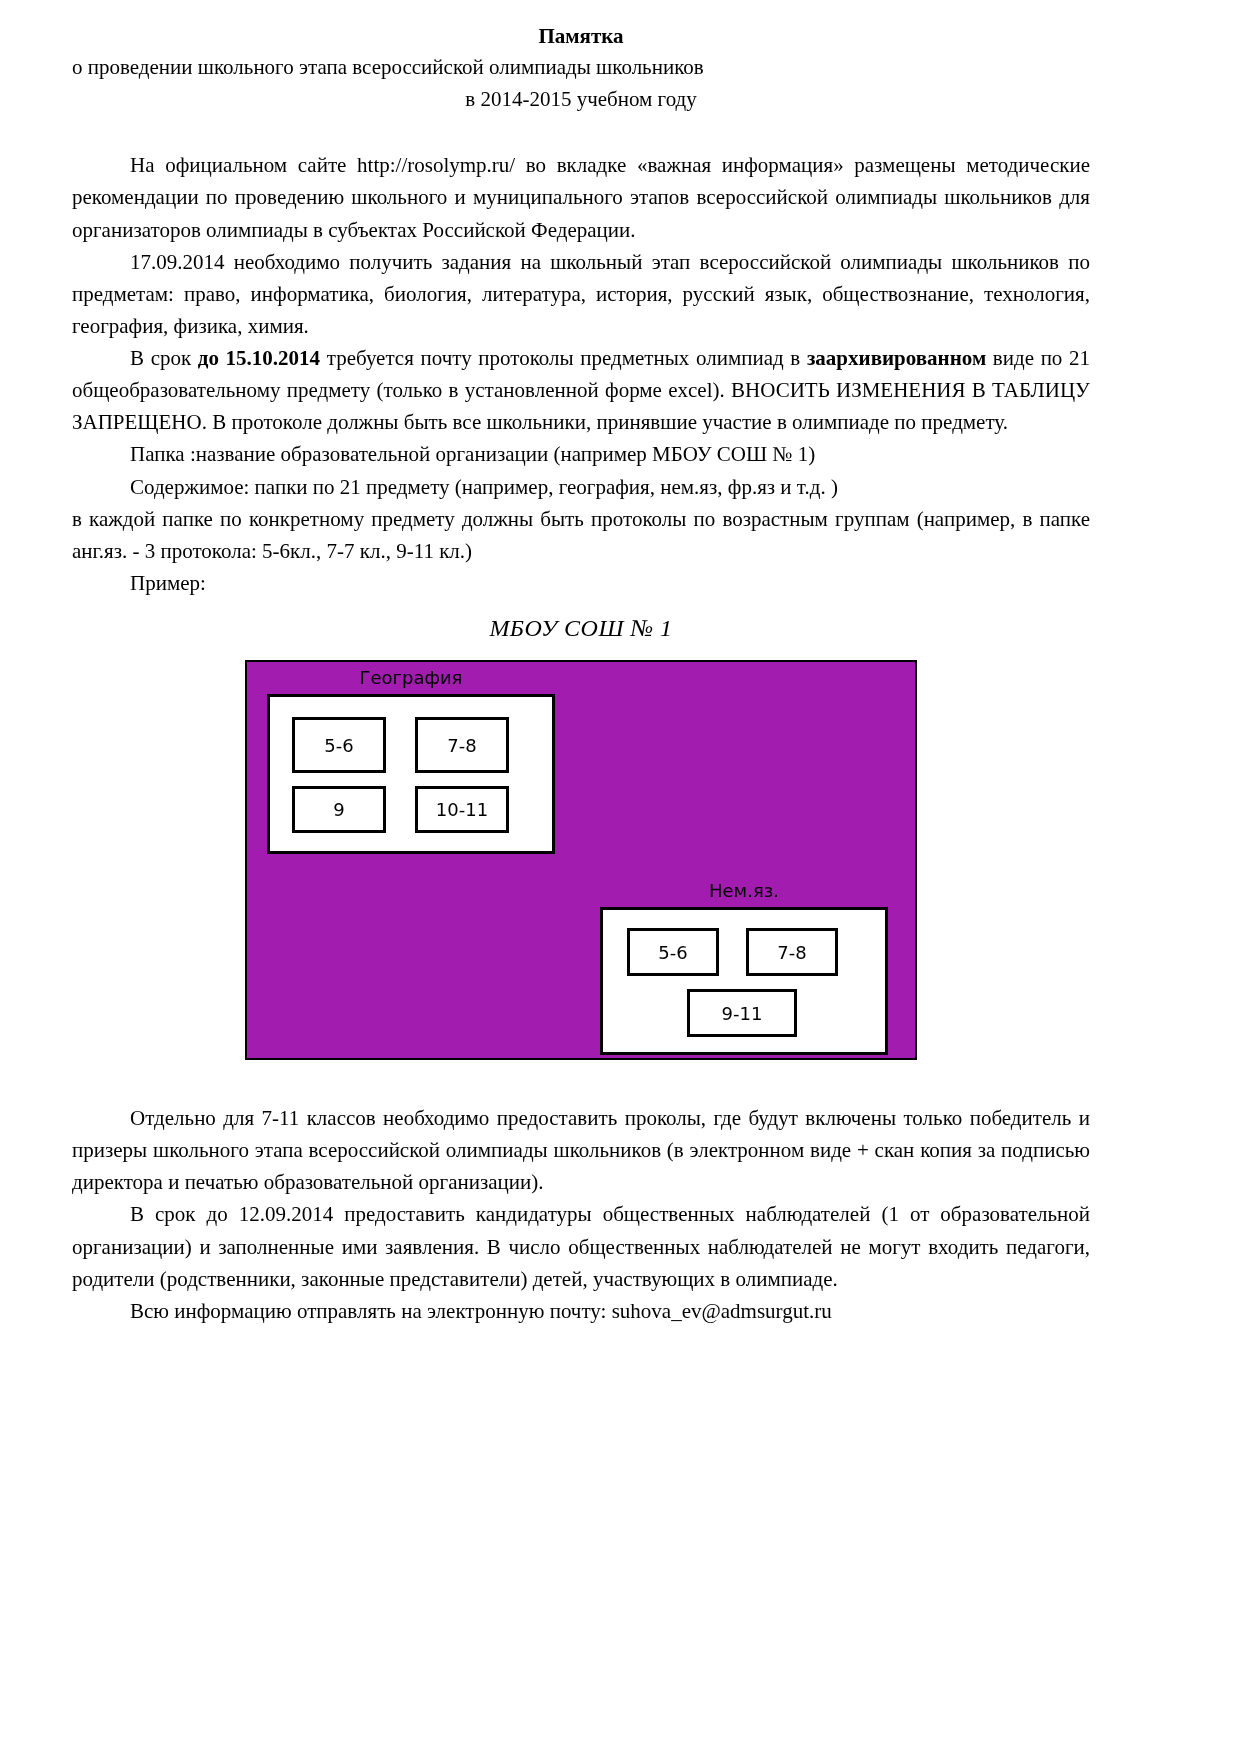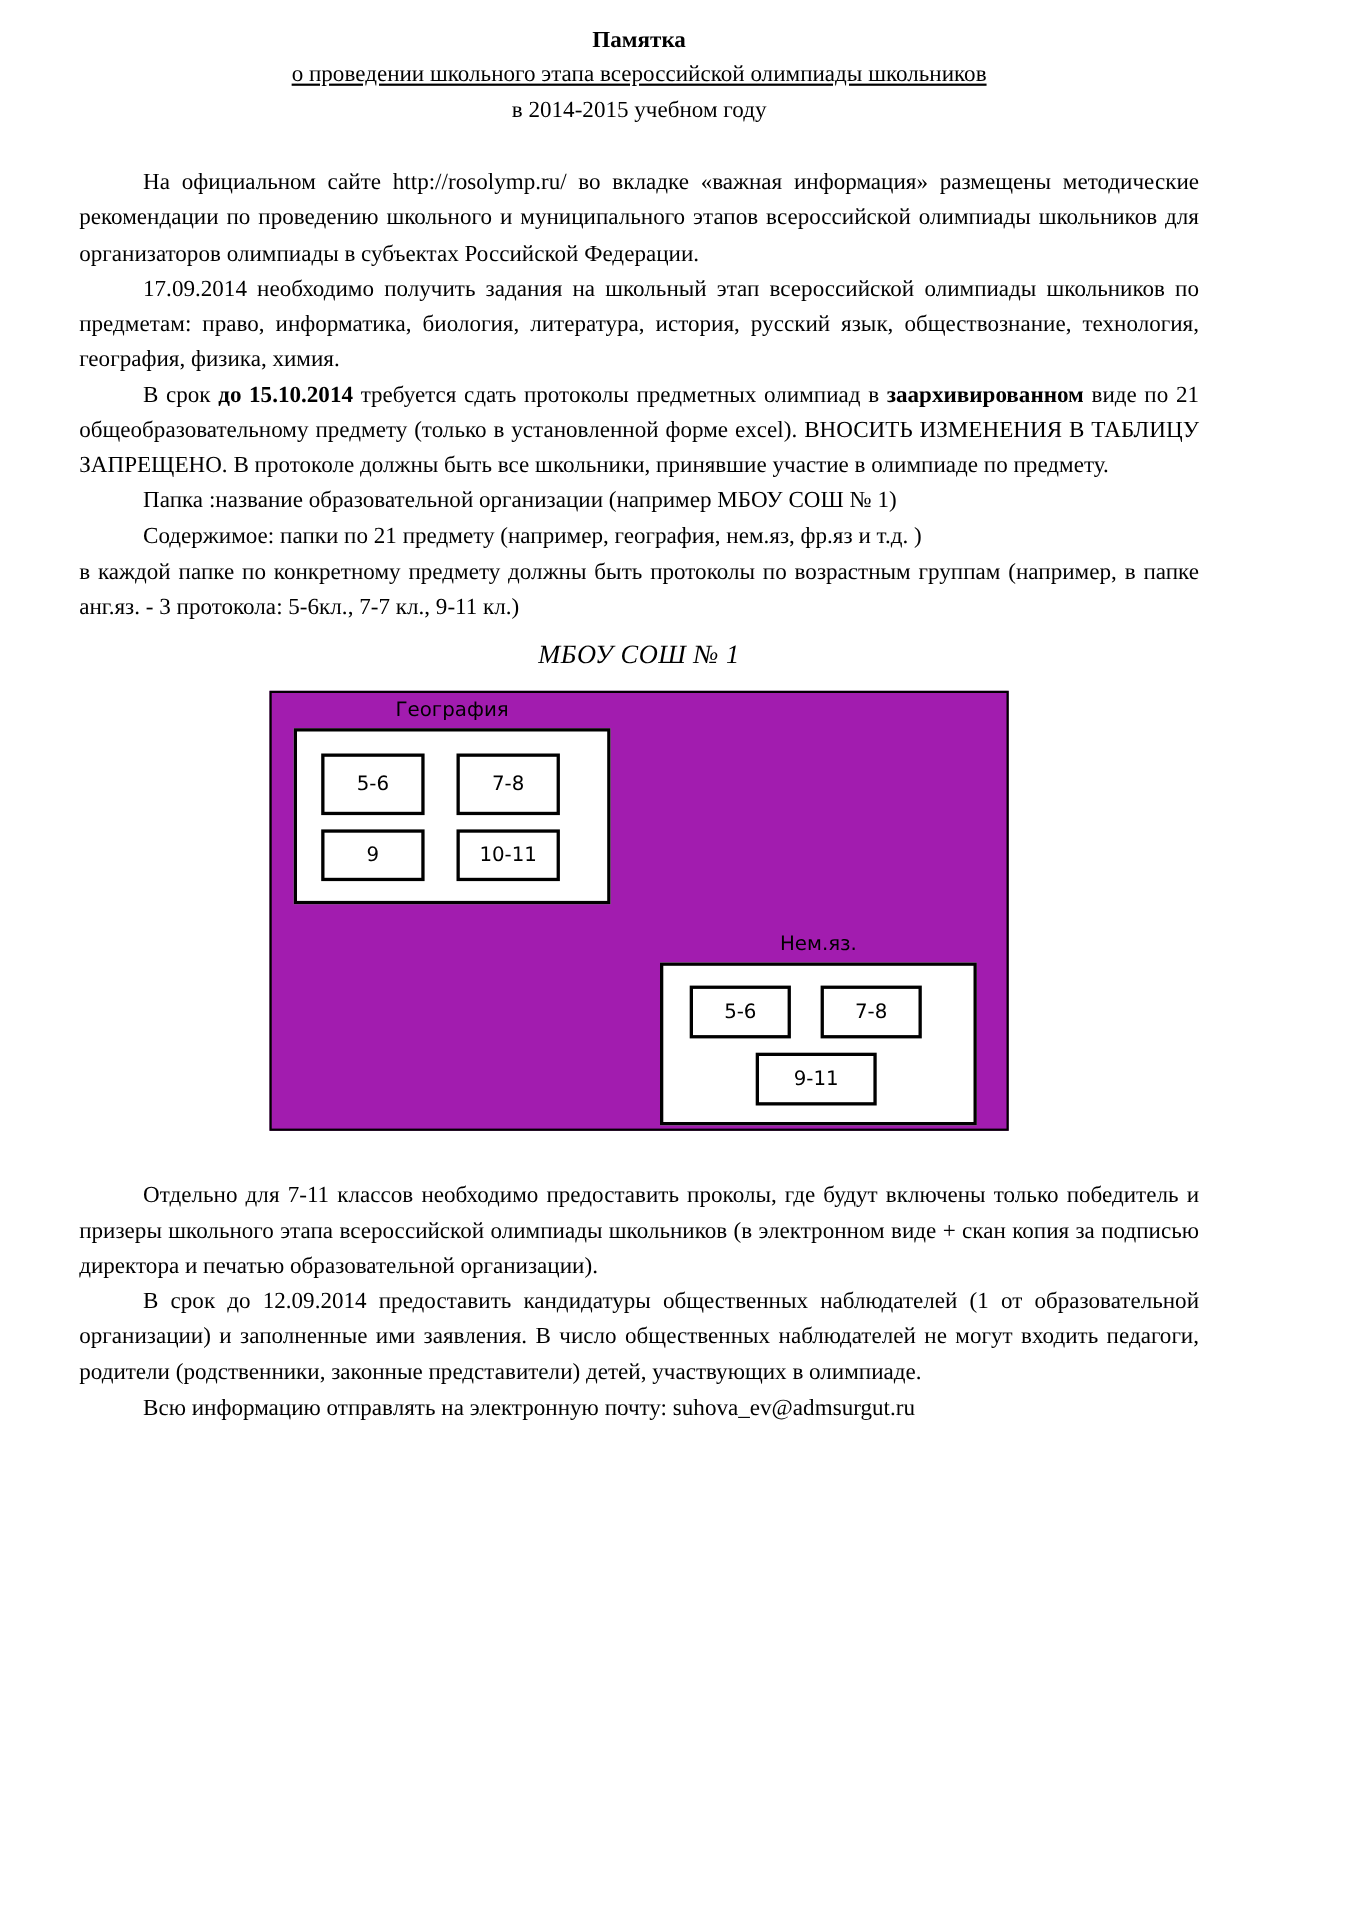--- a/index.html
+++ b/index.html
@@ -32,11 +32,10 @@
     margin: 0;
   }
   .doc-subtitle {
-    text-align: center;
+    text-align: left;
     font-size: 21px;
     line-height: 1.5;
     margin: 2px 0 0 0;
-    text-decoration: underline;
   }
   .doc-subtitle-2 {
     text-align: center;

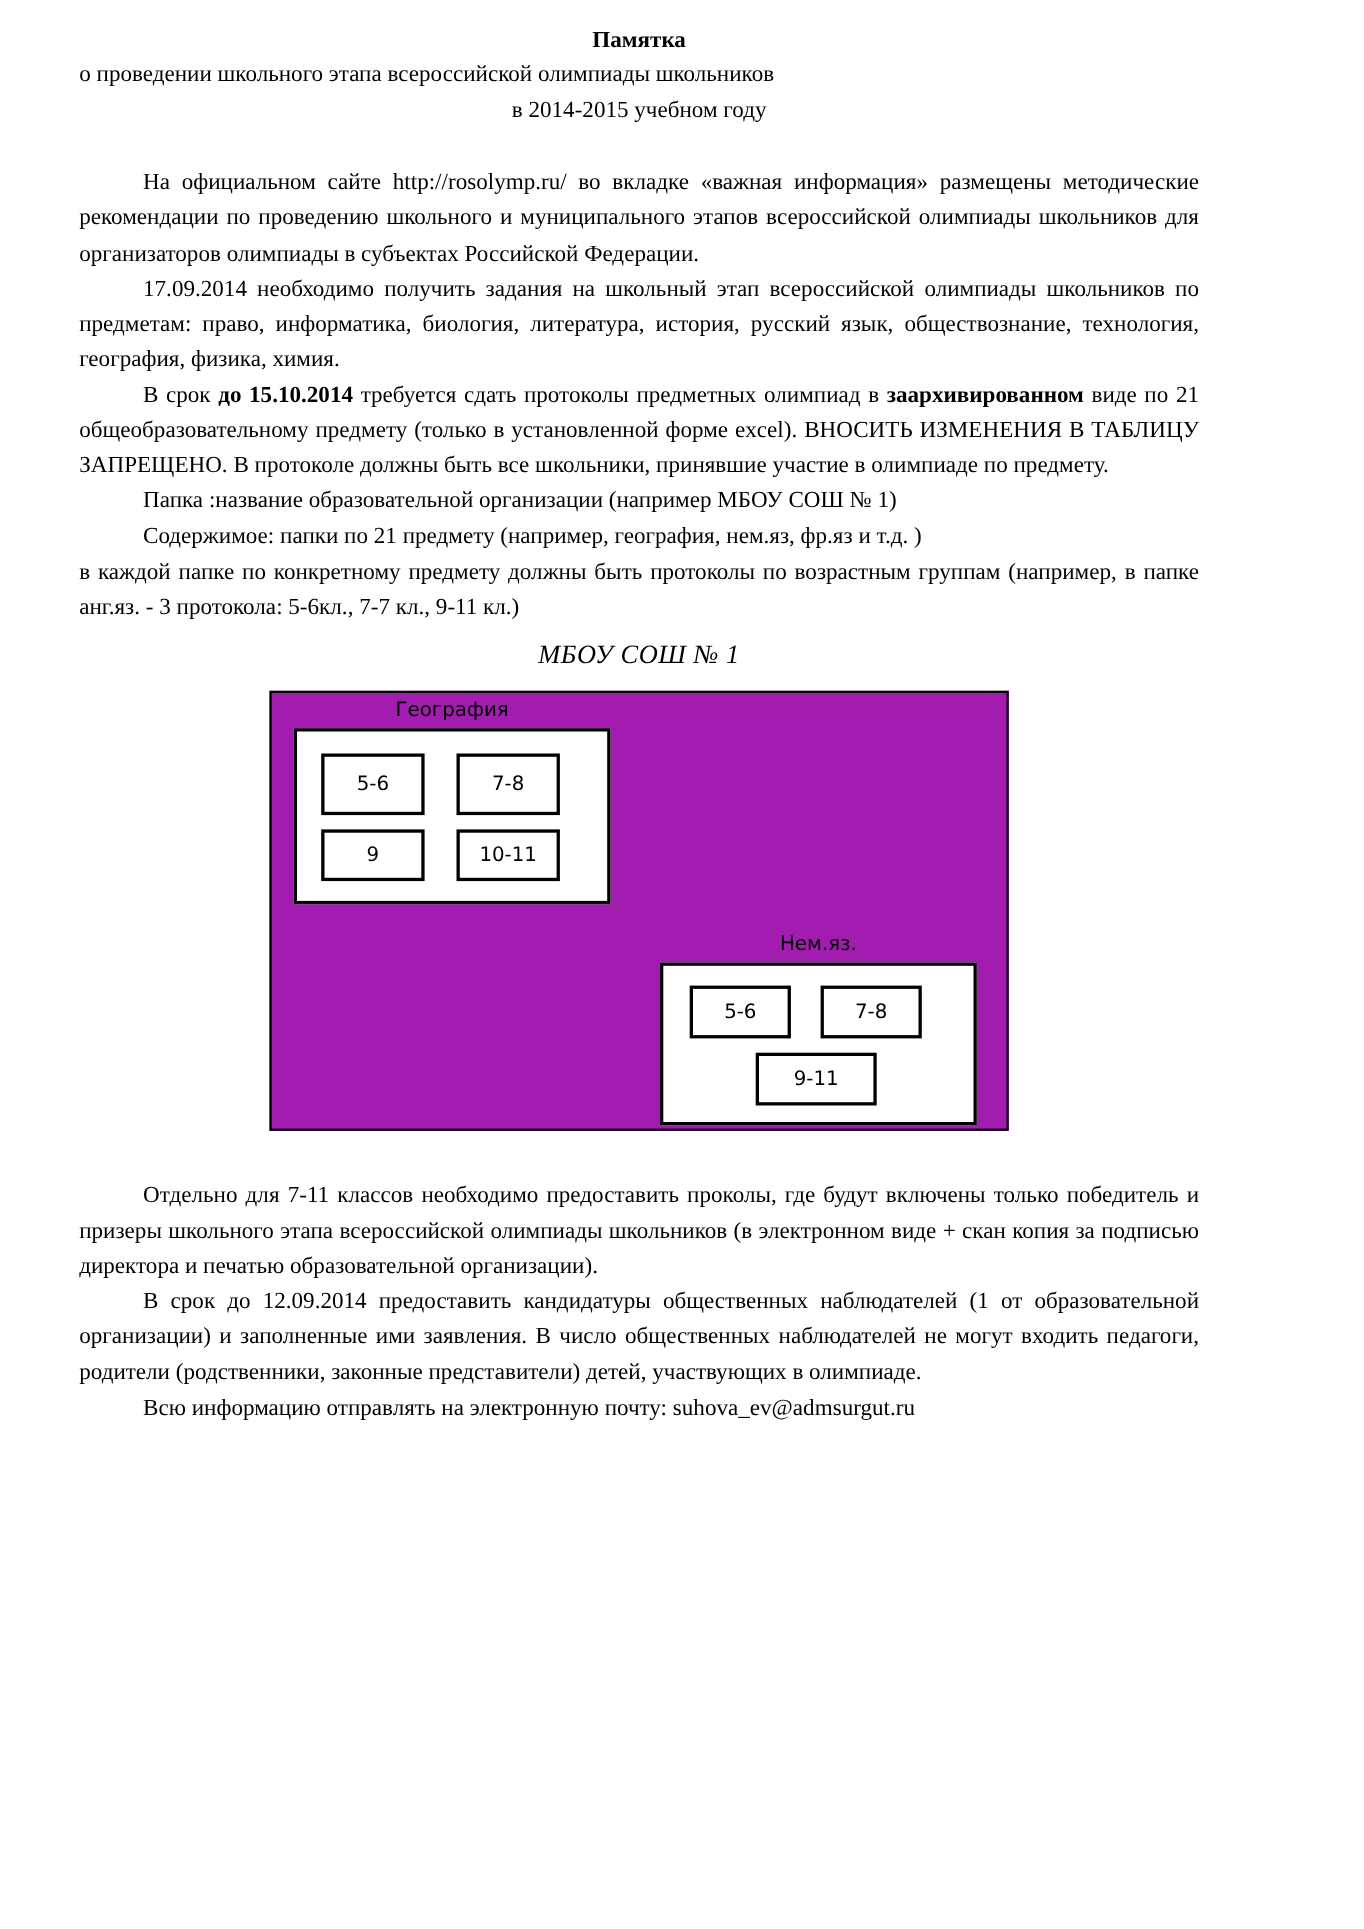--- a/index.html
+++ b/index.html
@@ -158,7 +158,7 @@
 
     <p class="para">17.09.2014 необходимо получить задания на школьный этап всероссийской олимпиады школьников по предметам: право, информатика, биология, литература, история, русский язык, обществознание, технология, география, физика, химия.</p>
 
-    <p class="para"><span>В срок </span><b class="bold">до 15.10.2014</b><span> требуется сдать протоколы предметных олимпиад в </span><b class="bold">заархивированном</b><span> виде по 21 общеобразовательному предмету (только в установленной форме excel). ВНОСИТЬ ИЗМЕНЕНИЯ В ТАБЛИЦУ ЗАПРЕЩЕНО. В протоколе должны быть все школьники, принявшие участие в олимпиаде по предмету.</span></p>
+    <p class="para"><span>В срок </span><b class="bold">до 15.10.2014</b><span> требуется почту протоколы предметных олимпиад в </span><b class="bold">заархивированном</b><span> виде по 21 общеобразовательному предмету (только в установленной форме excel). ВНОСИТЬ ИЗМЕНЕНИЯ В ТАБЛИЦУ ЗАПРЕЩЕНО. В протоколе должны быть все школьники, принявшие участие в олимпиаде по предмету.</span></p>
 
     <p class="para">Папка :название образовательной организации (например МБОУ СОШ № 1)</p>
 

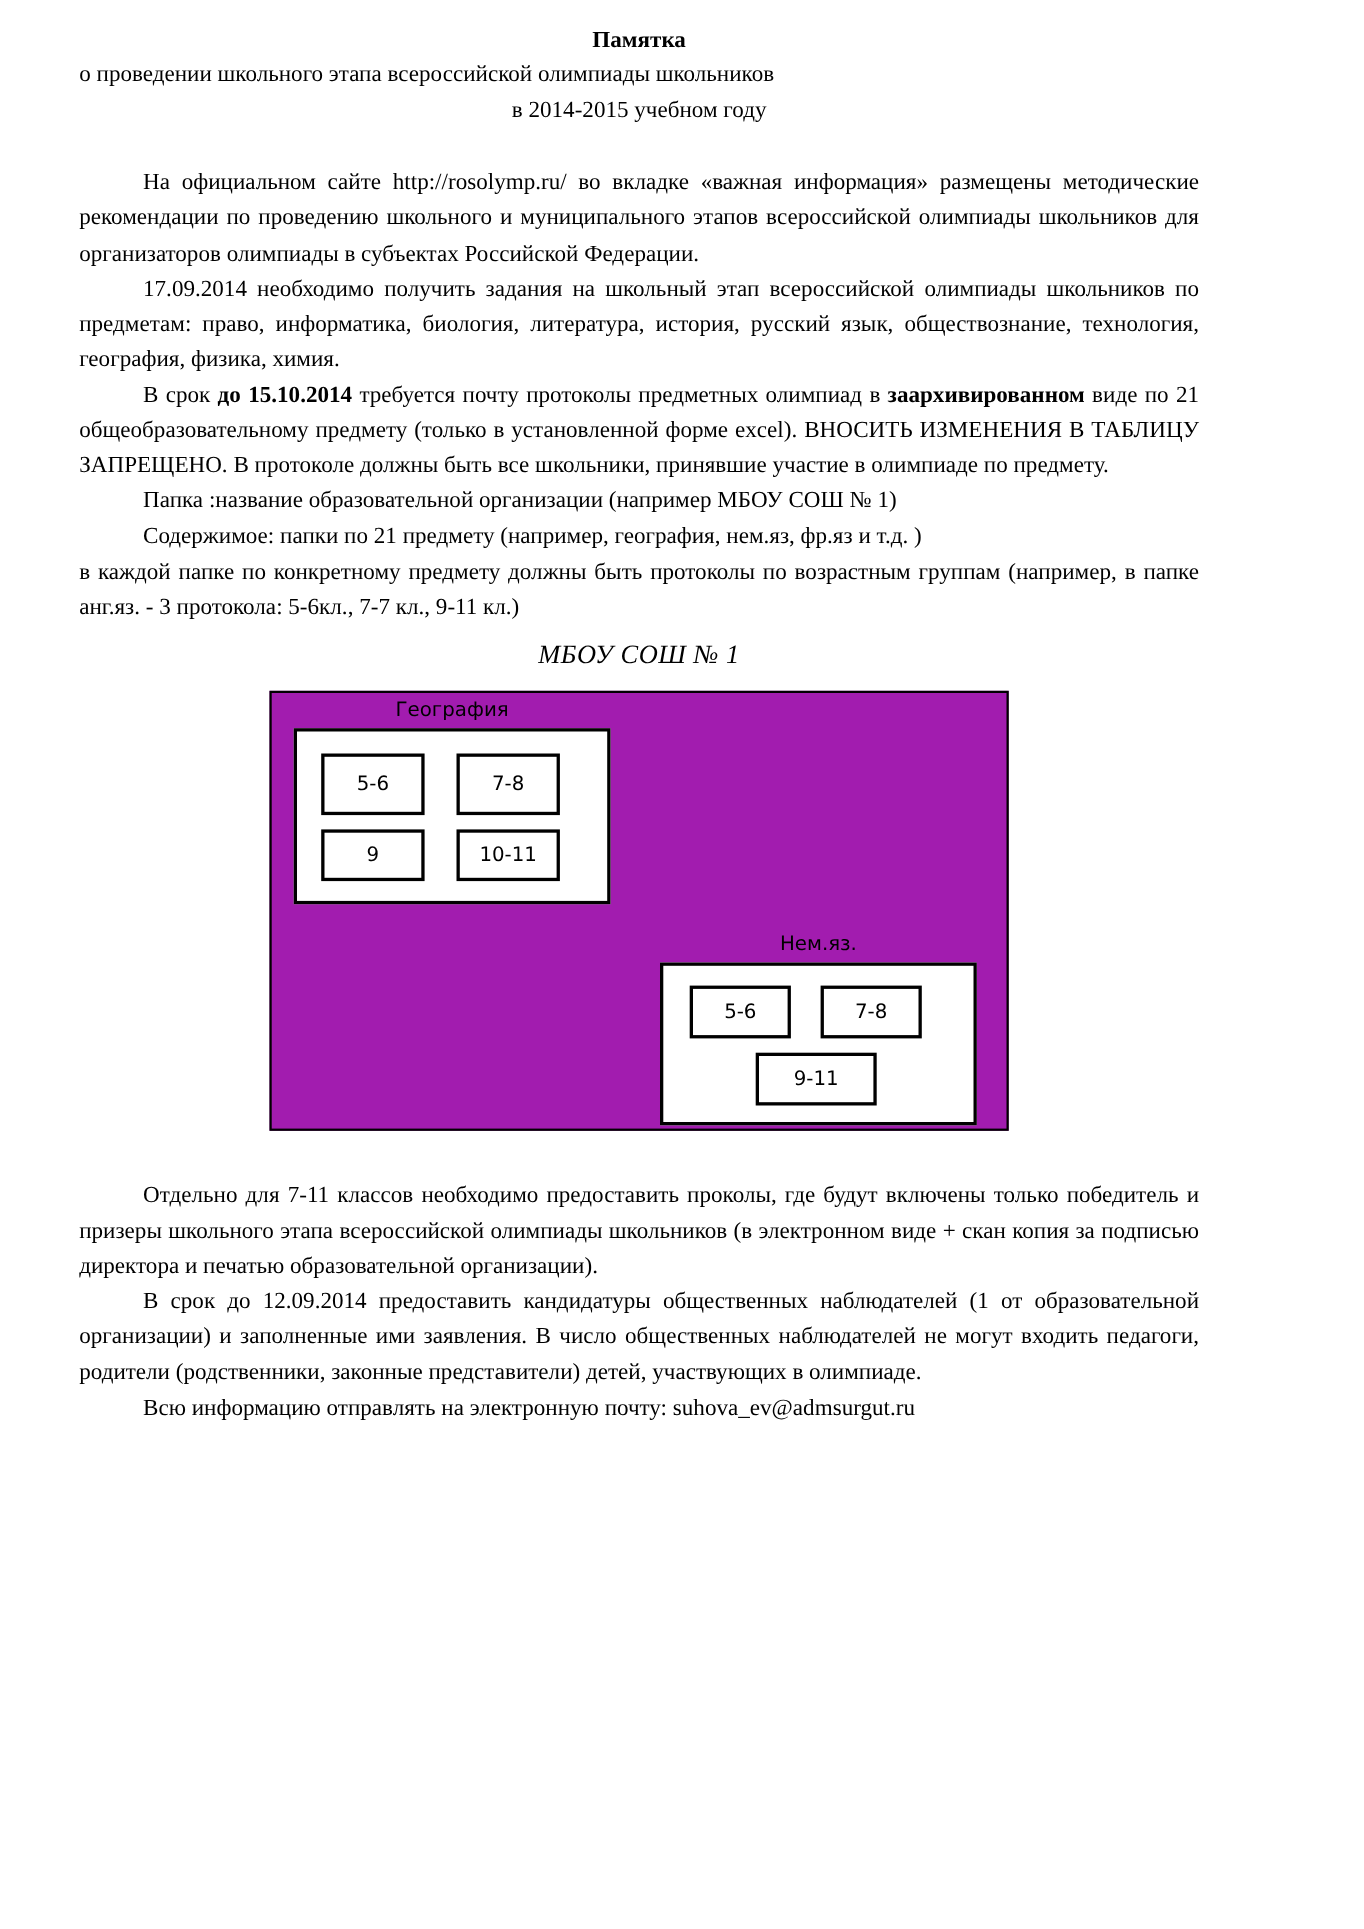--- a/index.html
+++ b/index.html
@@ -166,6 +166,7 @@
 
     <p class="para noindent">в каждой папке по конкретному предмету должны быть протоколы по возрастным группам (например, в папке анг.яз. - 3 протокола: 5-6кл., 7-7 кл., 9-11 кл.)</p>
 
+    <p class="example-line">Пример:</p>
   </div>
 
   <div class="school-title">МБОУ СОШ № 1</div>

